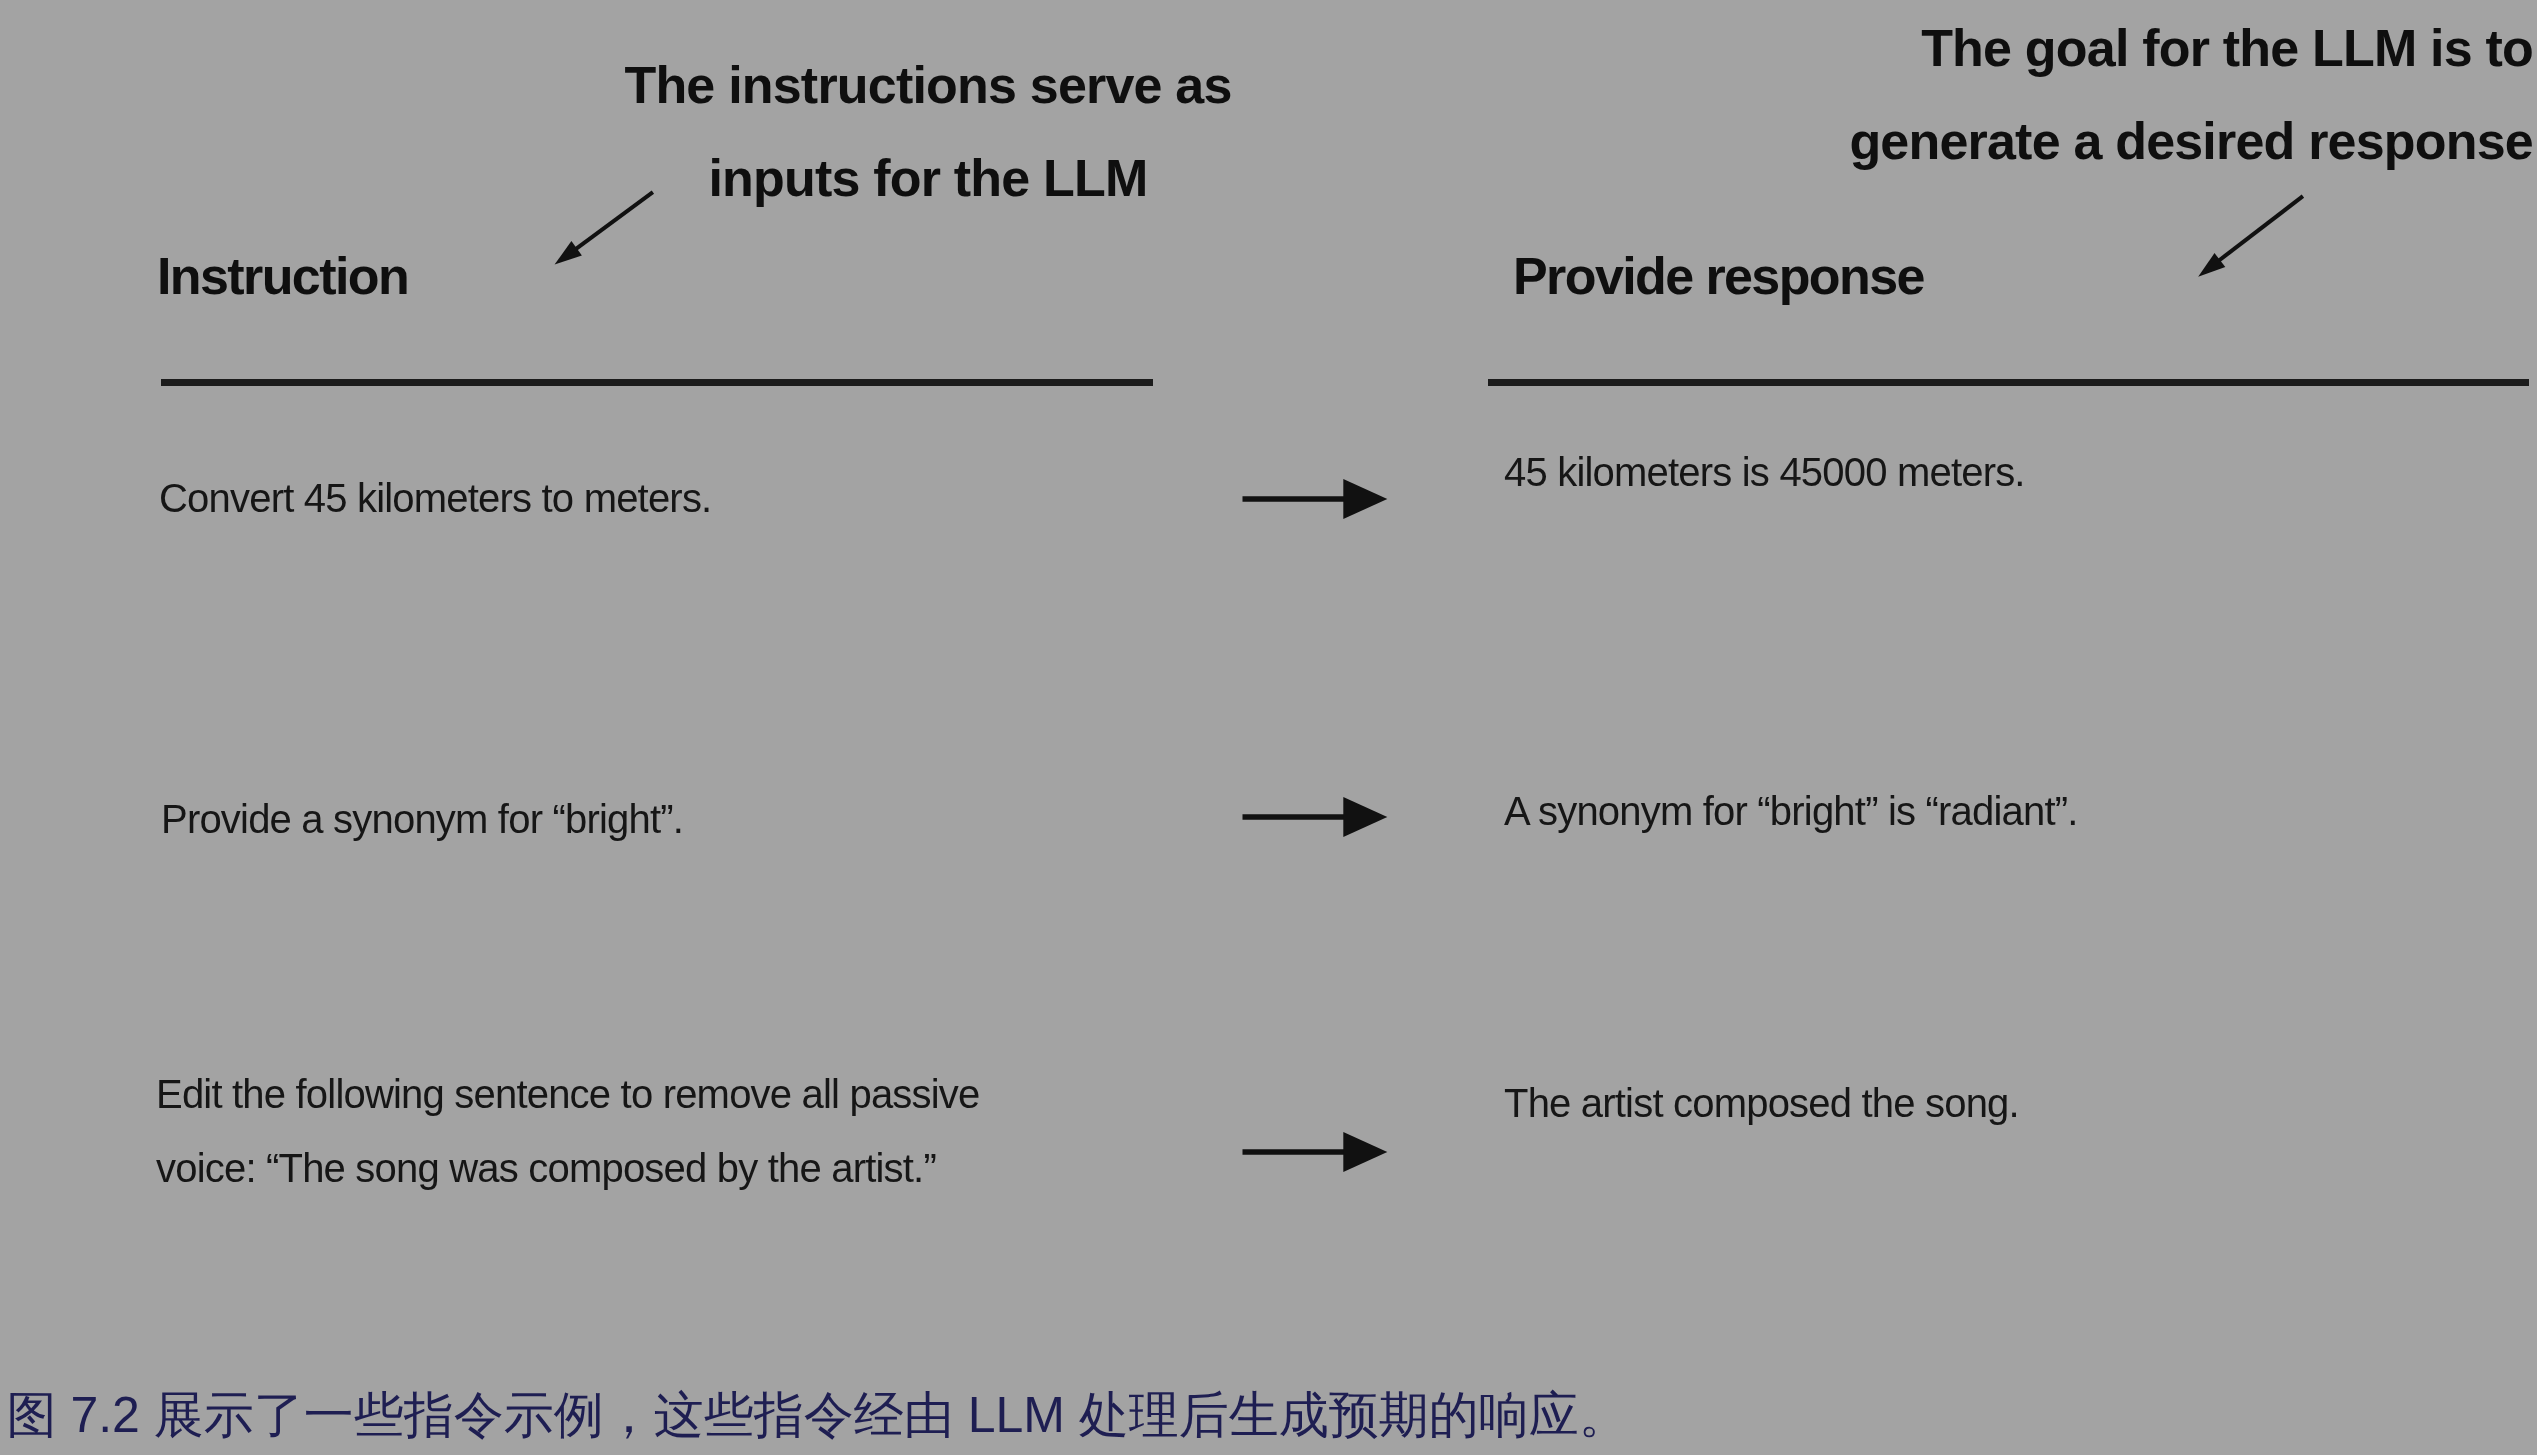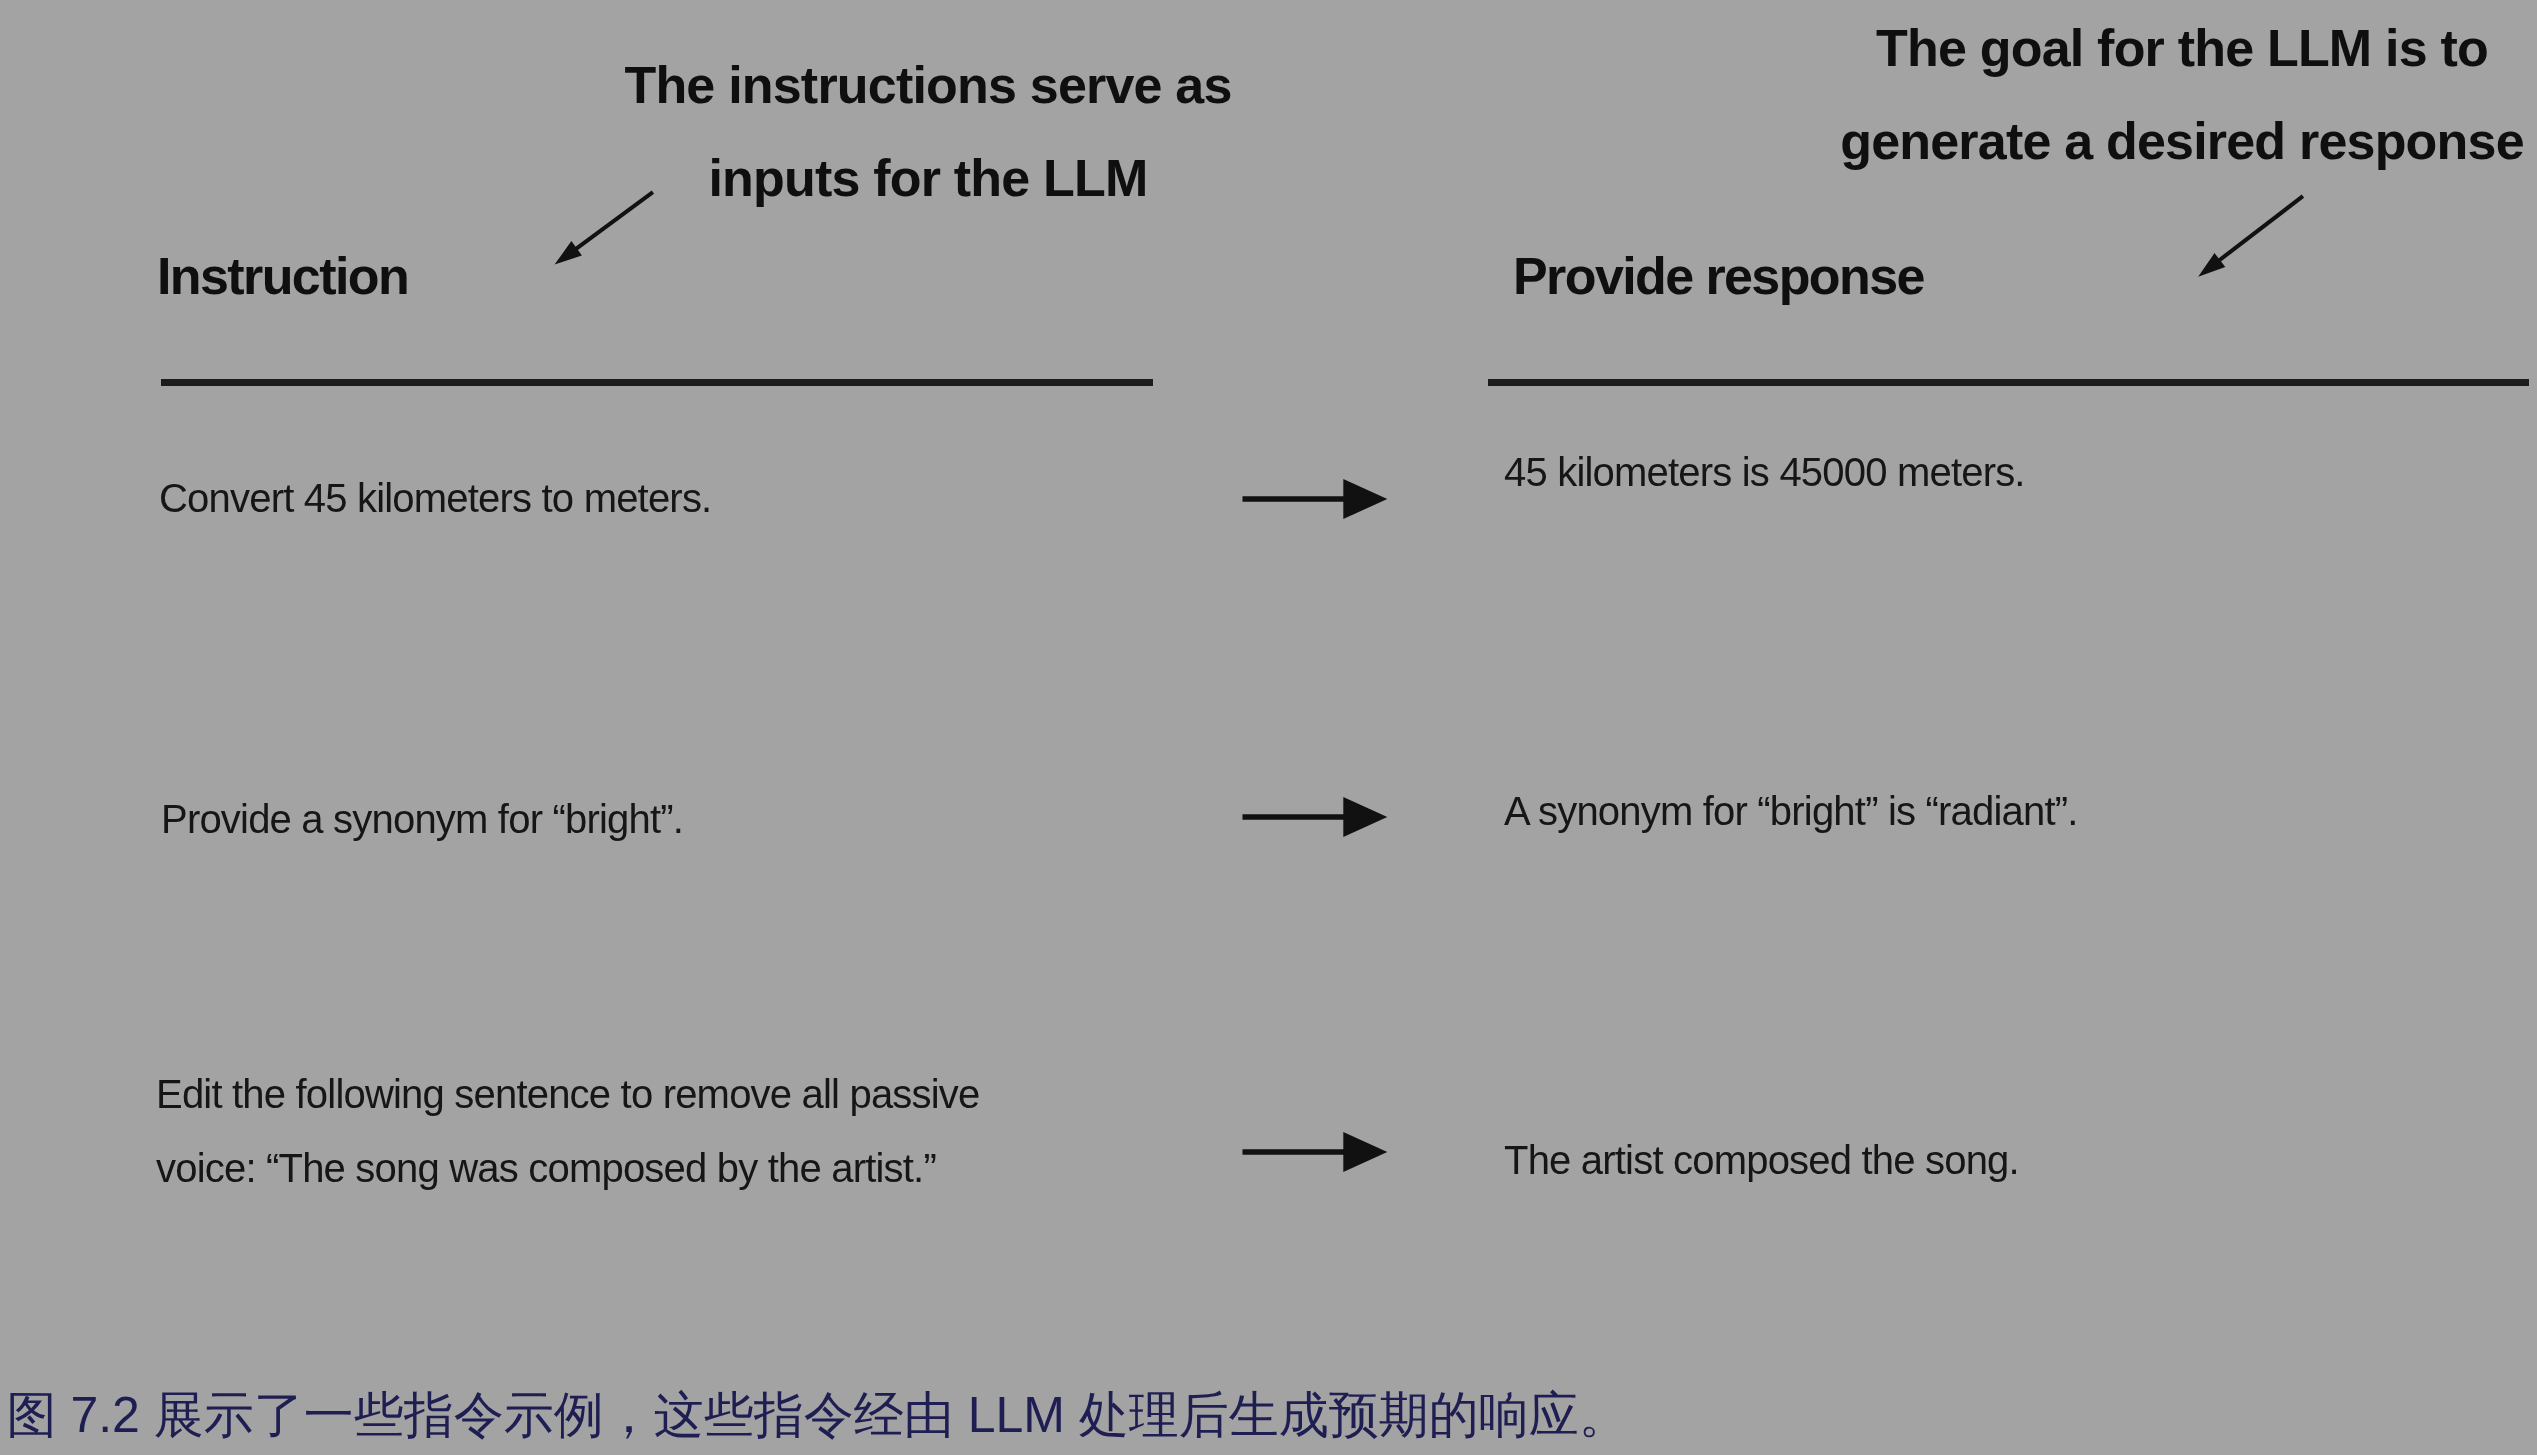--- a/index.html
+++ b/index.html
@@ -72,7 +72,7 @@
     <polygon points="28,106 48.9,76.9 61.9,94.7" fill="#111111"></polygon>
   </svg>
 
-  <div class="abs annotation" style="left:1831px; top:1.6px; width:702px;">
+  <div class="abs annotation" style="left:1831px; top:1.6px; width:702px;text-align:right;">
     <div>The goal for the LLM is to</div>
     <div>generate a desired response</div>
   </div>

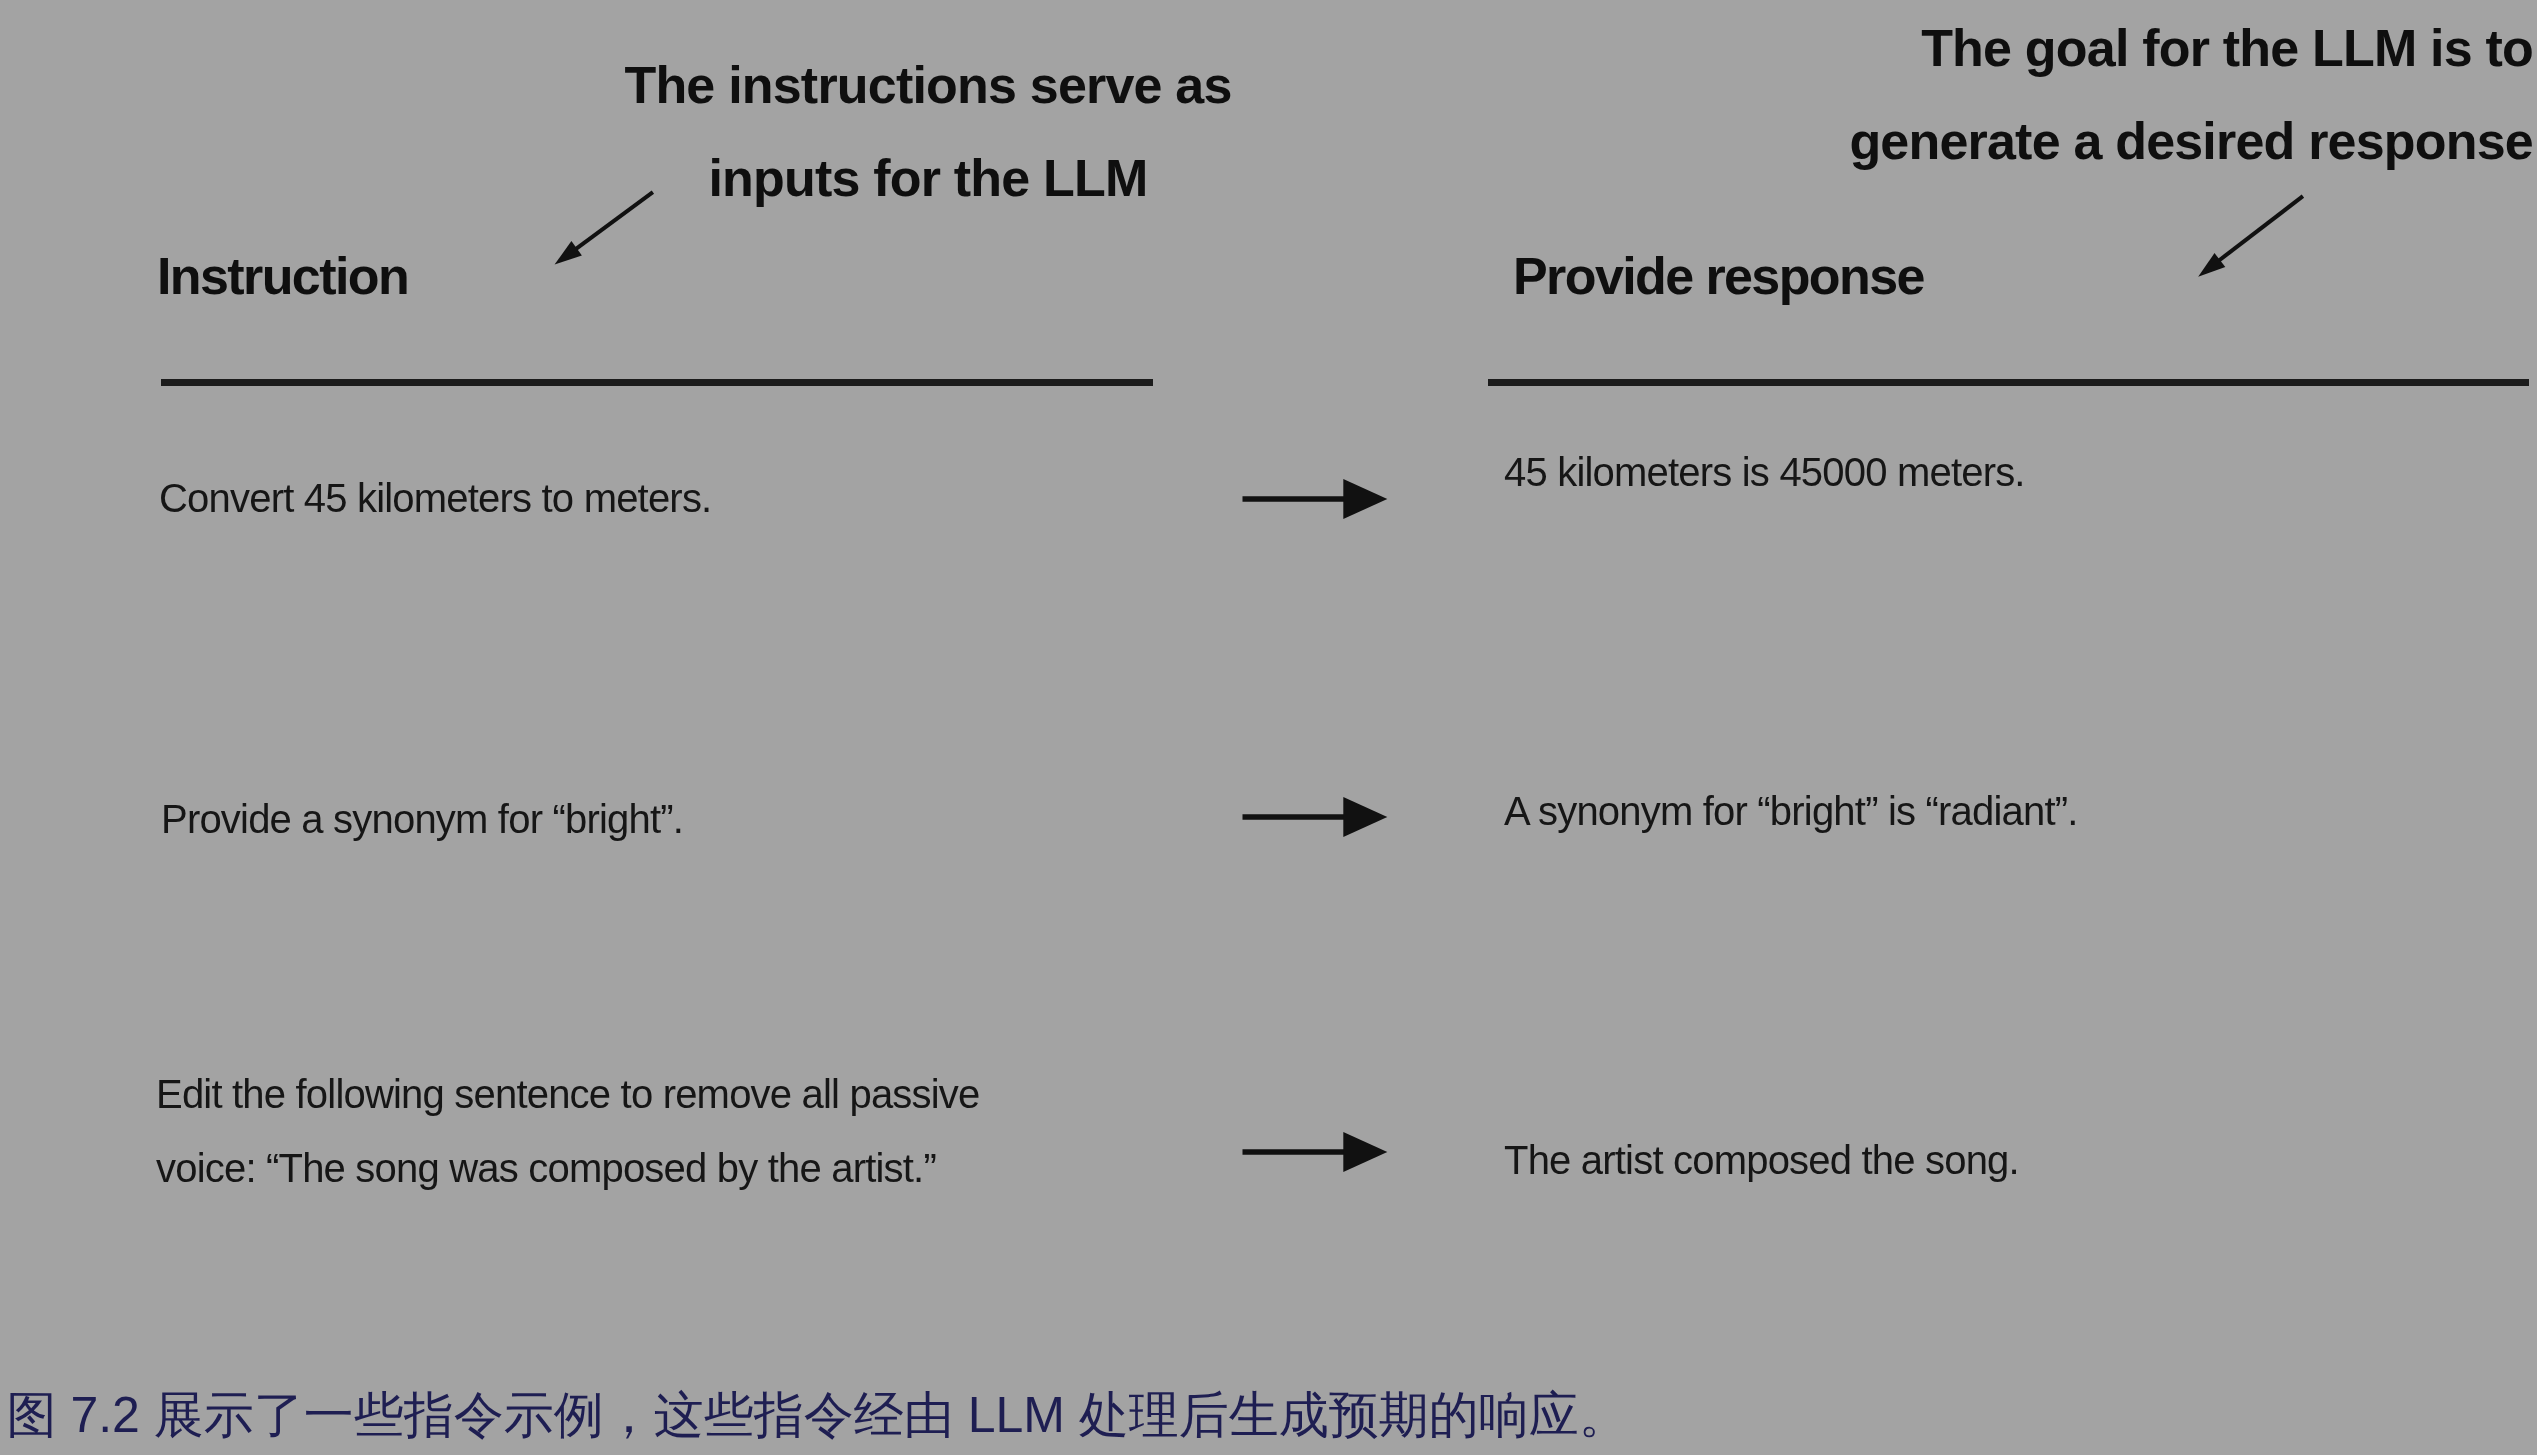--- a/index.html
+++ b/index.html
@@ -107,7 +107,7 @@
     <line x1="5" y1="30" x2="138" y2="30" stroke="#111111" stroke-width="7"></line>
     <polygon points="186,30 131,5 131,55" fill="#111111"></polygon>
   </svg>
-  <div class="abs cell nowrap" style="left:1504px; top:1123px;">The artist composed the song.</div>
+  <div class="abs cell nowrap" style="left:1504px; top:1066px;">The artist composed the song.</div>
 
   <div class="abs caption" style="left:6.5px; top:1384px;">图 7.2 展示了一些指令示例，这些指令经由 LLM 处理后生成预期的响应。</div>
 

